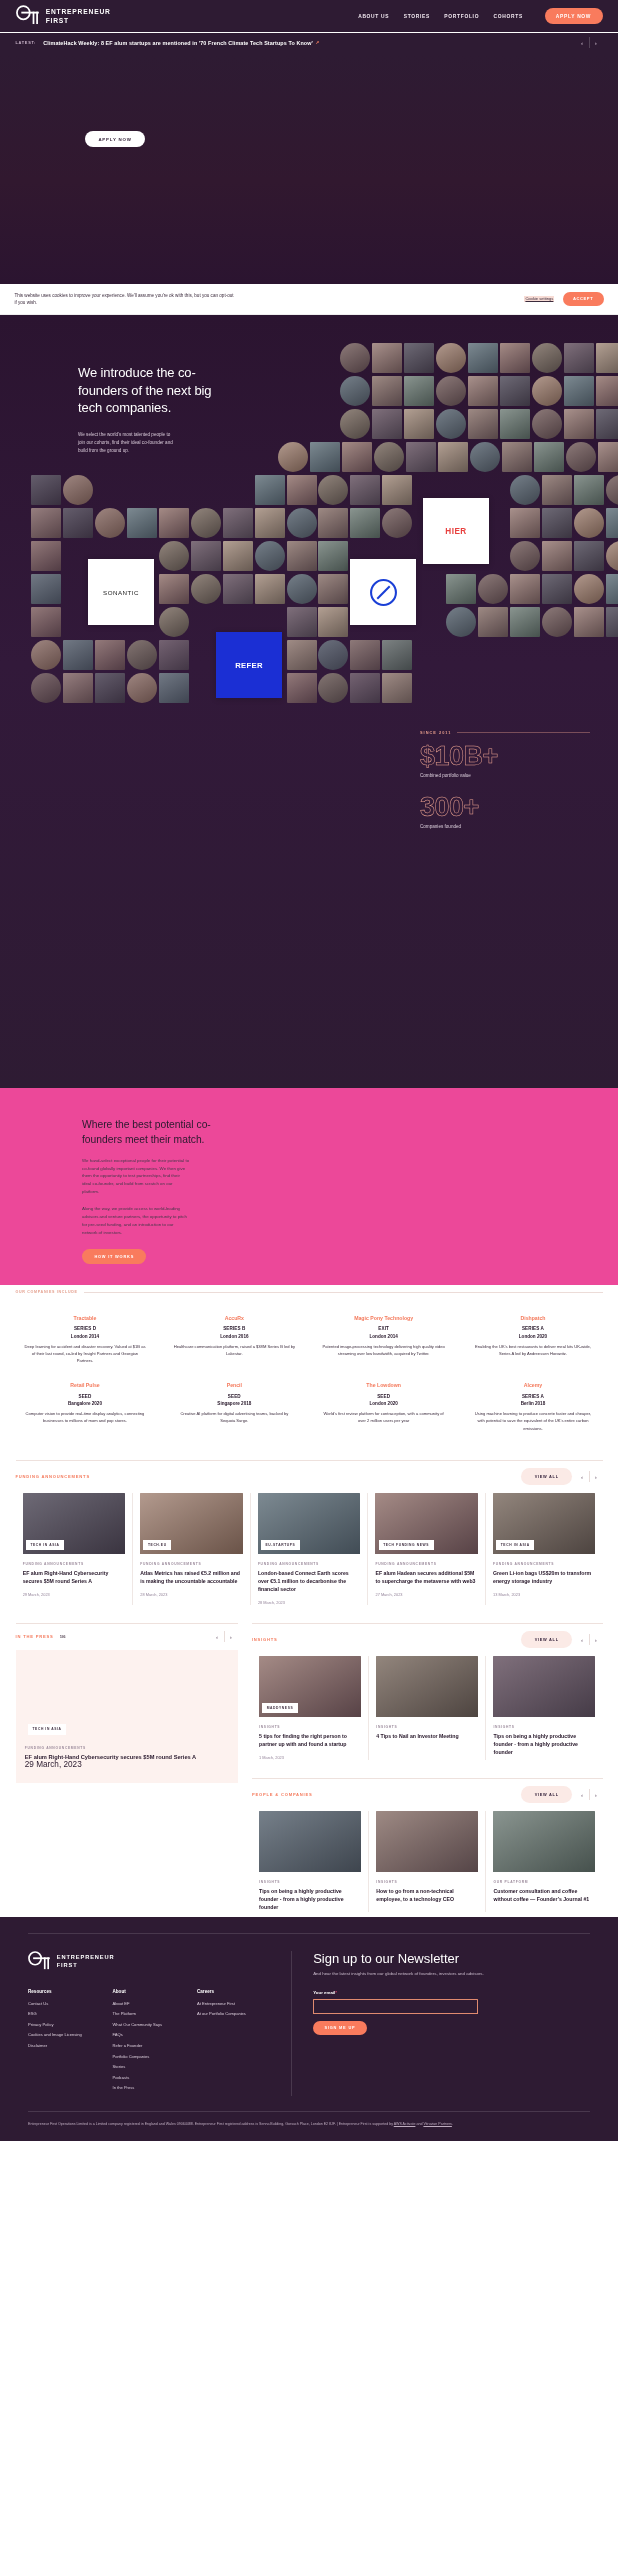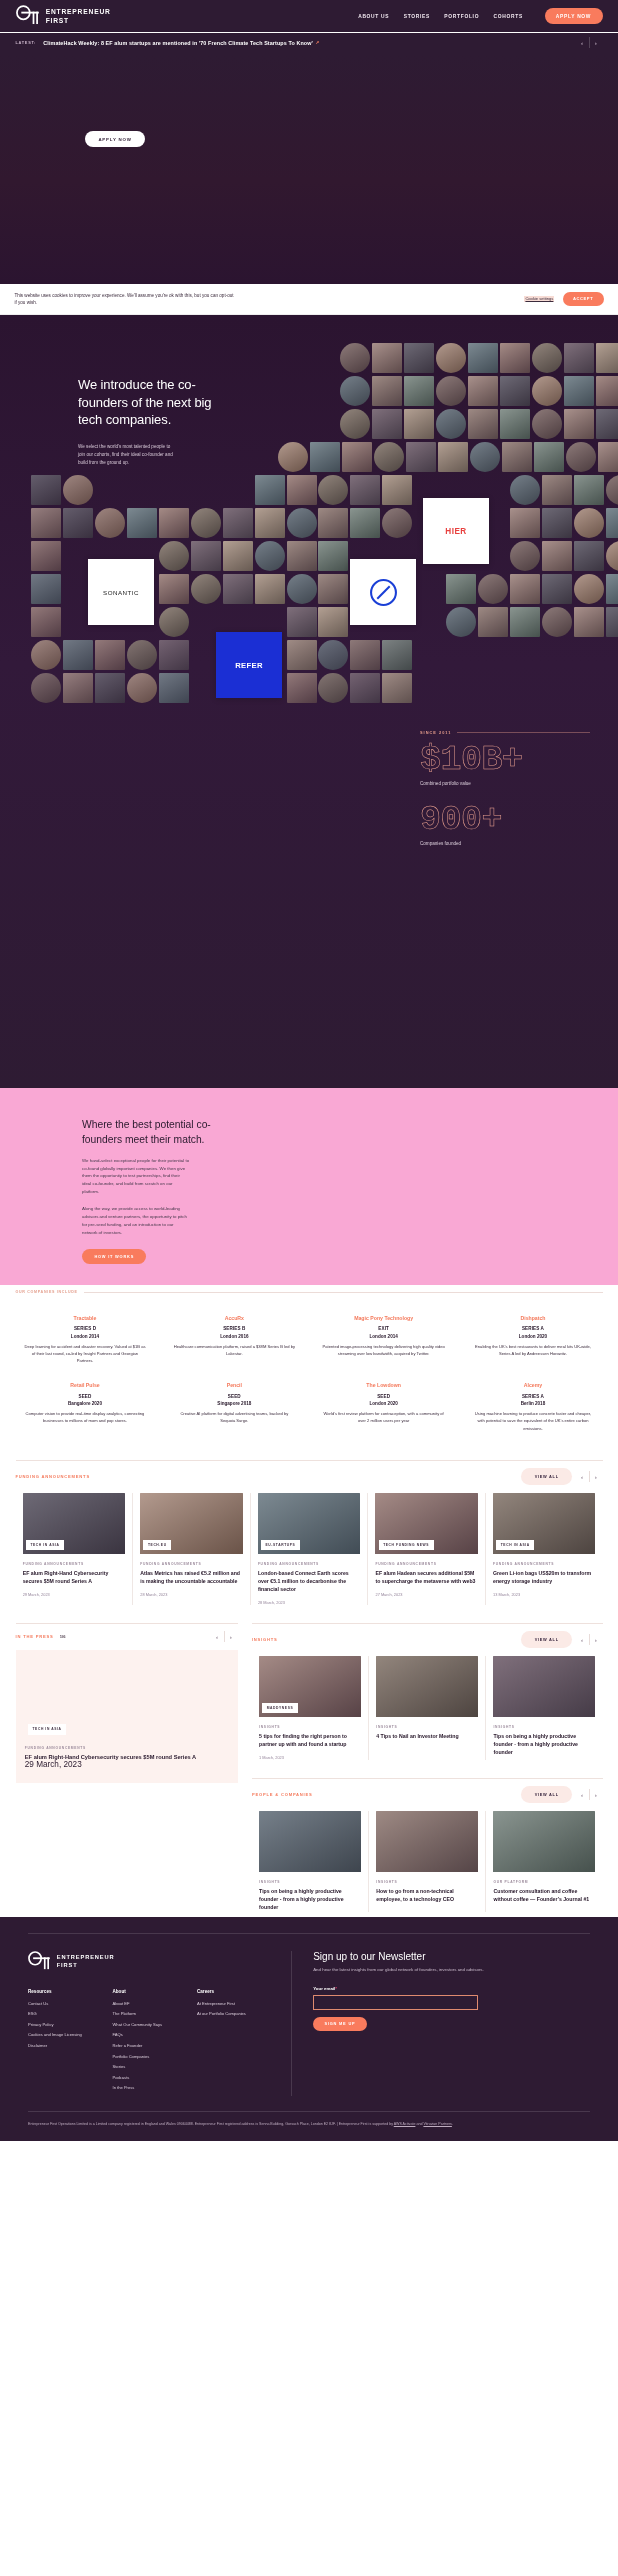--- a/index.html
+++ b/index.html
@@ -162,7 +162,7 @@
     padding: 28px 0 36px;
     min-height: 773px;
   }
-  .intro-copy { position: absolute; left: 78px; top: 61px; width: 134px; z-index: 5; }
+  .intro-copy { position: absolute; left: 78px; top: 49px; width: 134px; z-index: 5; }
   .intro-copy h2 {
     color: #fff;
     font-size: 13px;

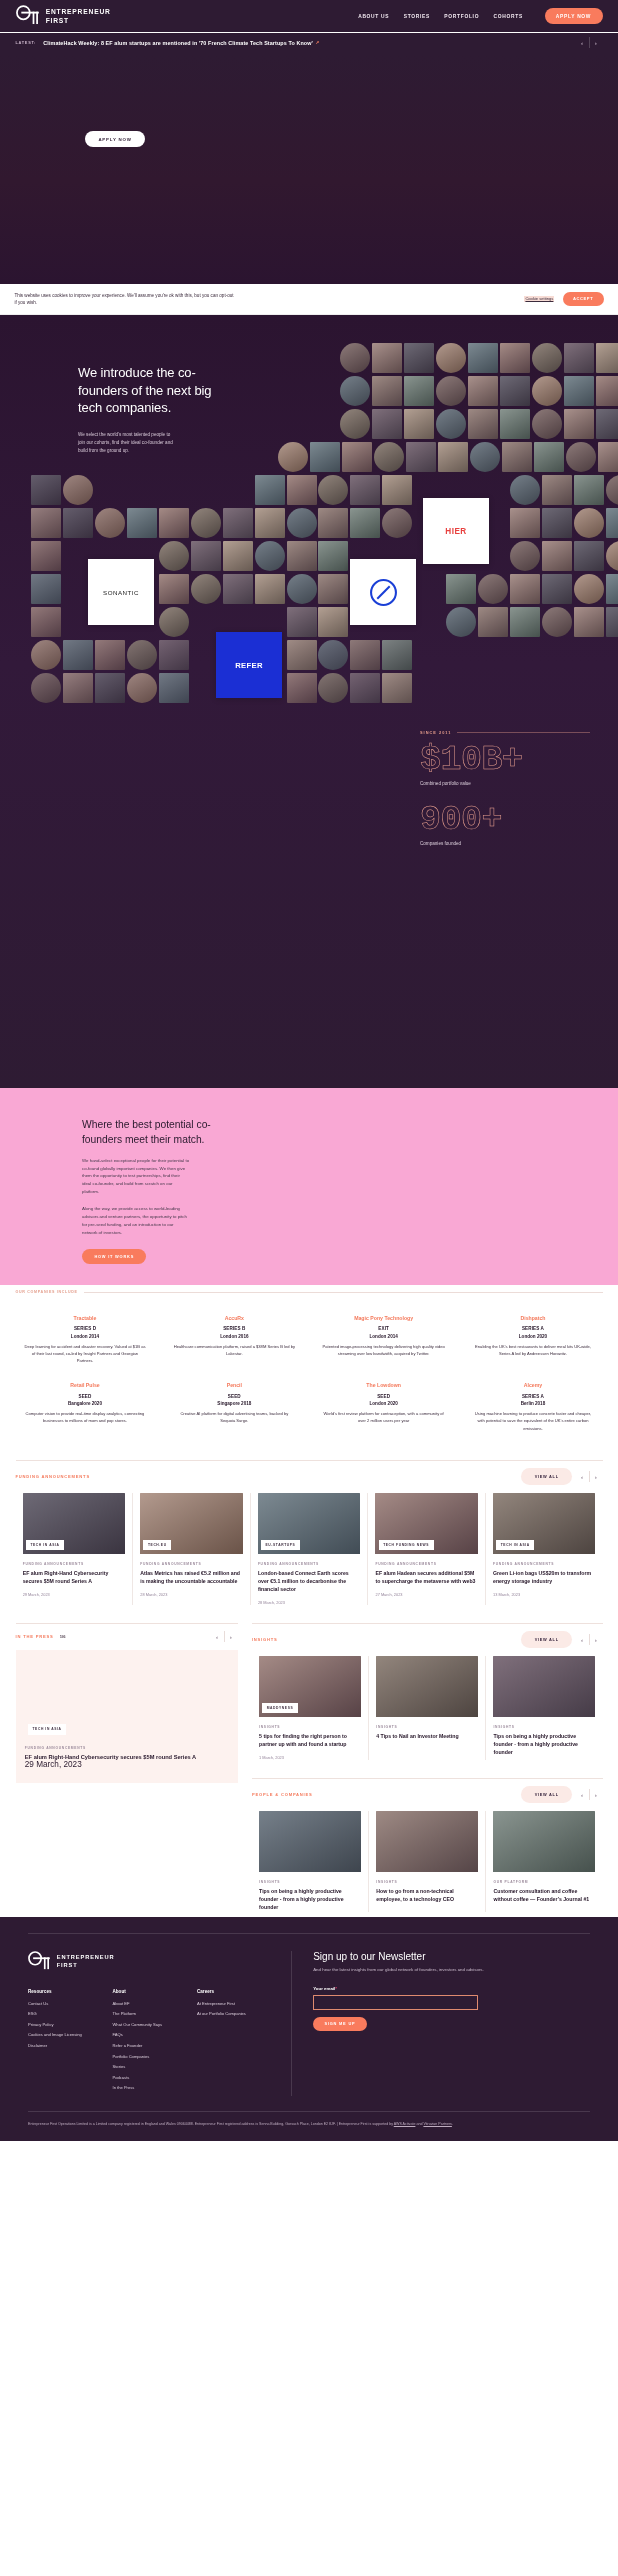--- a/index.html
+++ b/index.html
@@ -200,13 +200,12 @@
   }
   .stat-kicker .ln { flex: 1; height: 0.5px; background: rgba(231,158,141,.4); }
   .stat-num {
-    font-size: 35px;
+    font-size: 27px;
     font-weight: 800;
     letter-spacing: -0.5px;
     color: transparent;
     -webkit-text-stroke: 0.5px #e8a08f;
     line-height: 1.05;
-    font-family: Liberation Mono, monospace;
   }
   .stat-label { font-size: 4.6px; color: #ddd0dd; margin-top: 2.1px; margin-bottom: 15.5px; }
 

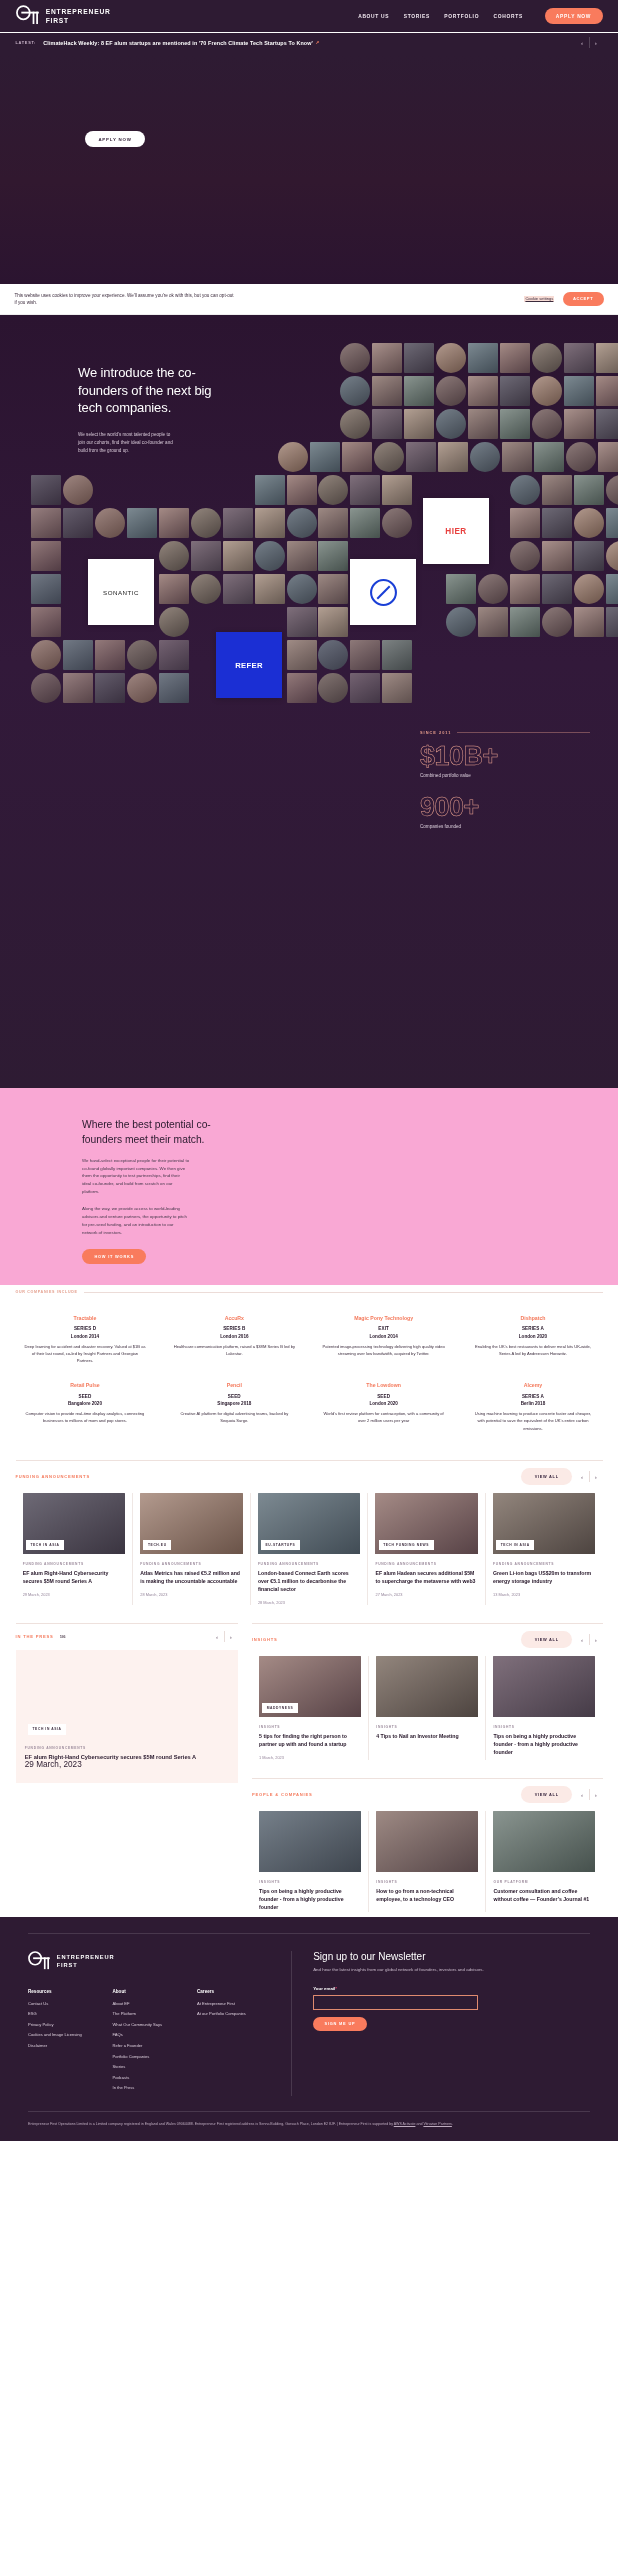--- a/index.html
+++ b/index.html
@@ -571,7 +571,7 @@
       </div>
       <div class="stat-num">$10B+</div>
       <div class="stat-label">Combined portfolio value</div>
-      <div class="stat-num">900+</div>
+      <div class="stat-num">300+</div>
       <div class="stat-label">Companies founded</div>
     </div>
   </section>

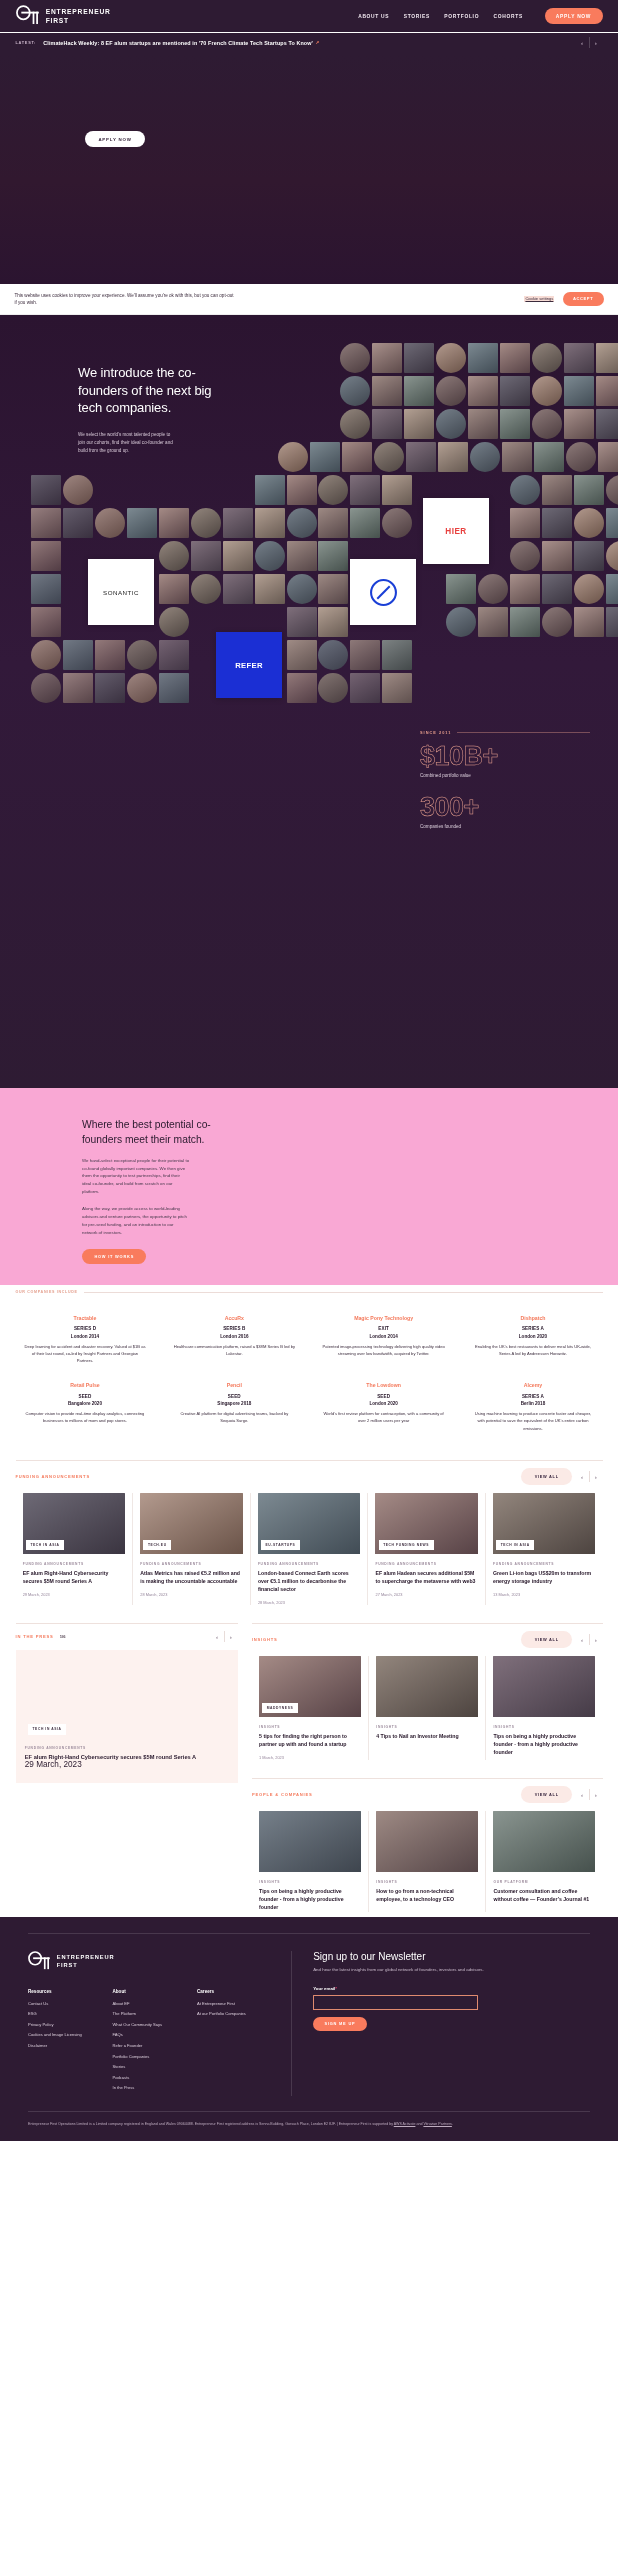--- a/index.html
+++ b/index.html
@@ -211,7 +211,7 @@
 
   
   .match {
-    background: #f9a8d4;
+    background: #ec4899;
     padding: 30px 0 20.6px 82px;
   }
   .match h2 {

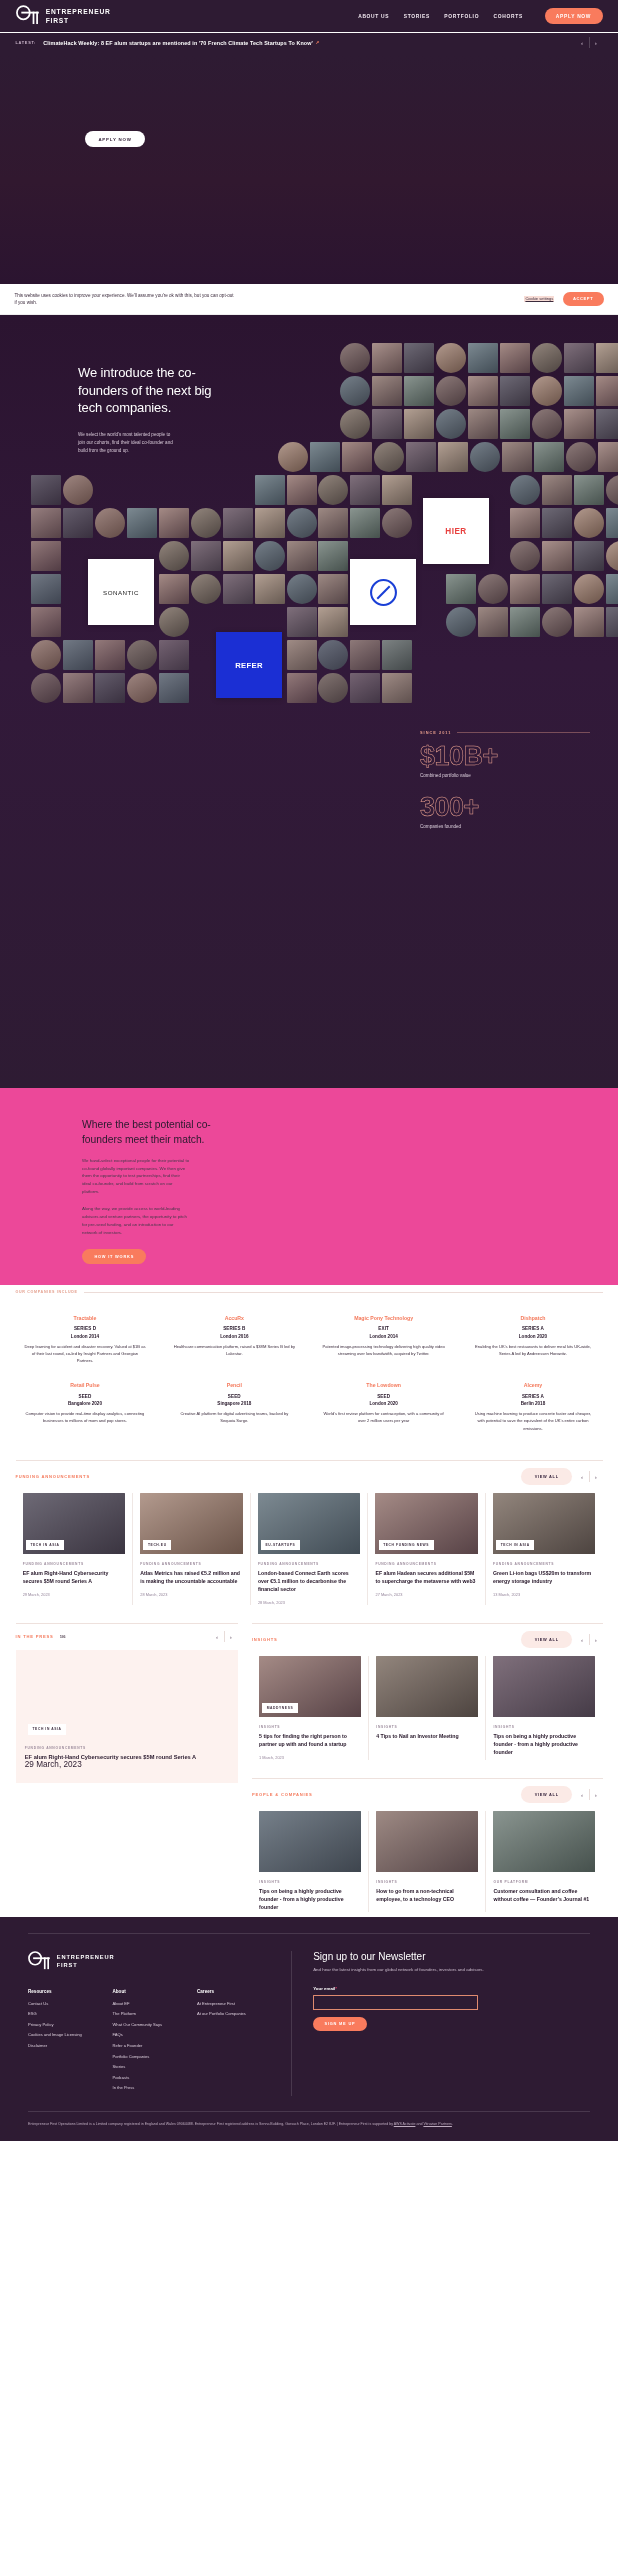--- a/index.html
+++ b/index.html
@@ -351,7 +351,7 @@
     line-height: 1.45; margin-bottom: 4.6px;
   }
   .f-right { flex: 1; border-left: 0.5px solid rgba(255,255,255,.13); padding-left: 21.6px; }
-  .f-right h3 { color: #fff; font-size: 10px; font-weight: 400; }
+  .f-right h3 { color: #fff; font-size: 13px; font-weight: 400; }
   .f-right p { color: #c7b8c9; font-size: 4.4px; line-height: 1.6; margin-top: 4.1px; max-width: 191px; }
   .f-label { color: #fff; font-size: 4.4px; font-weight: 800; margin-top: 12.4px; }
   .f-label .req { color: #e8436f; }

